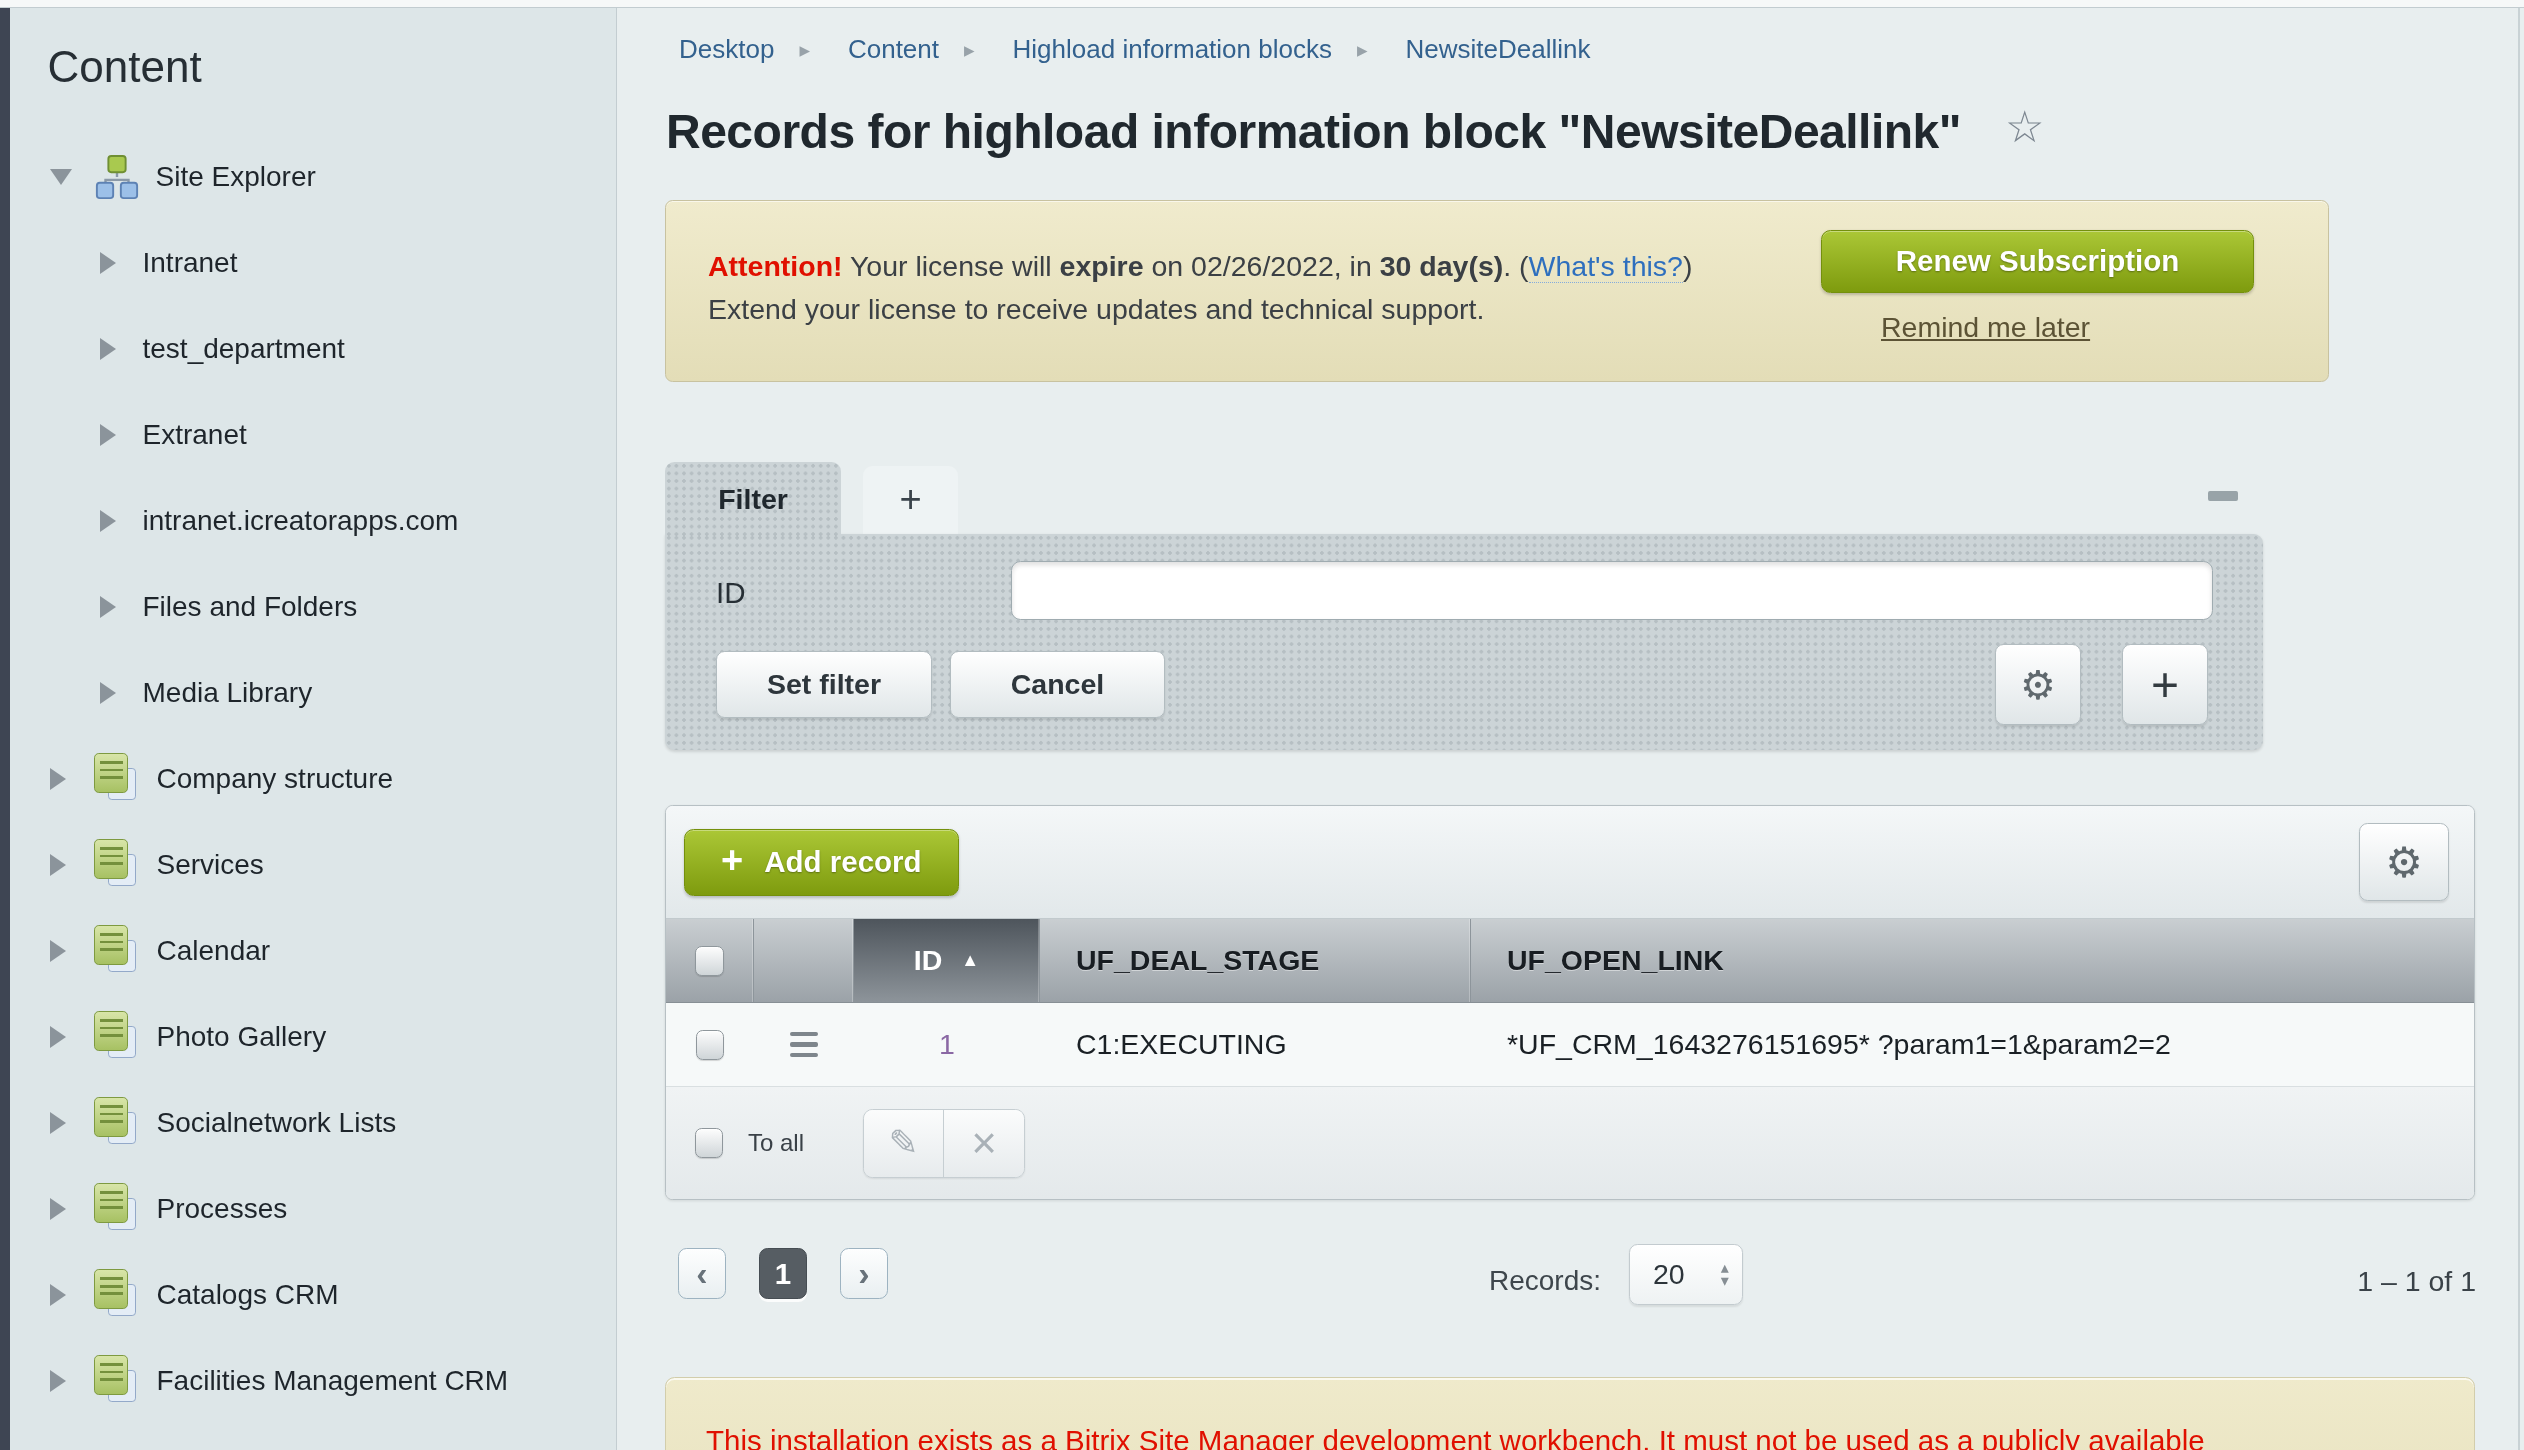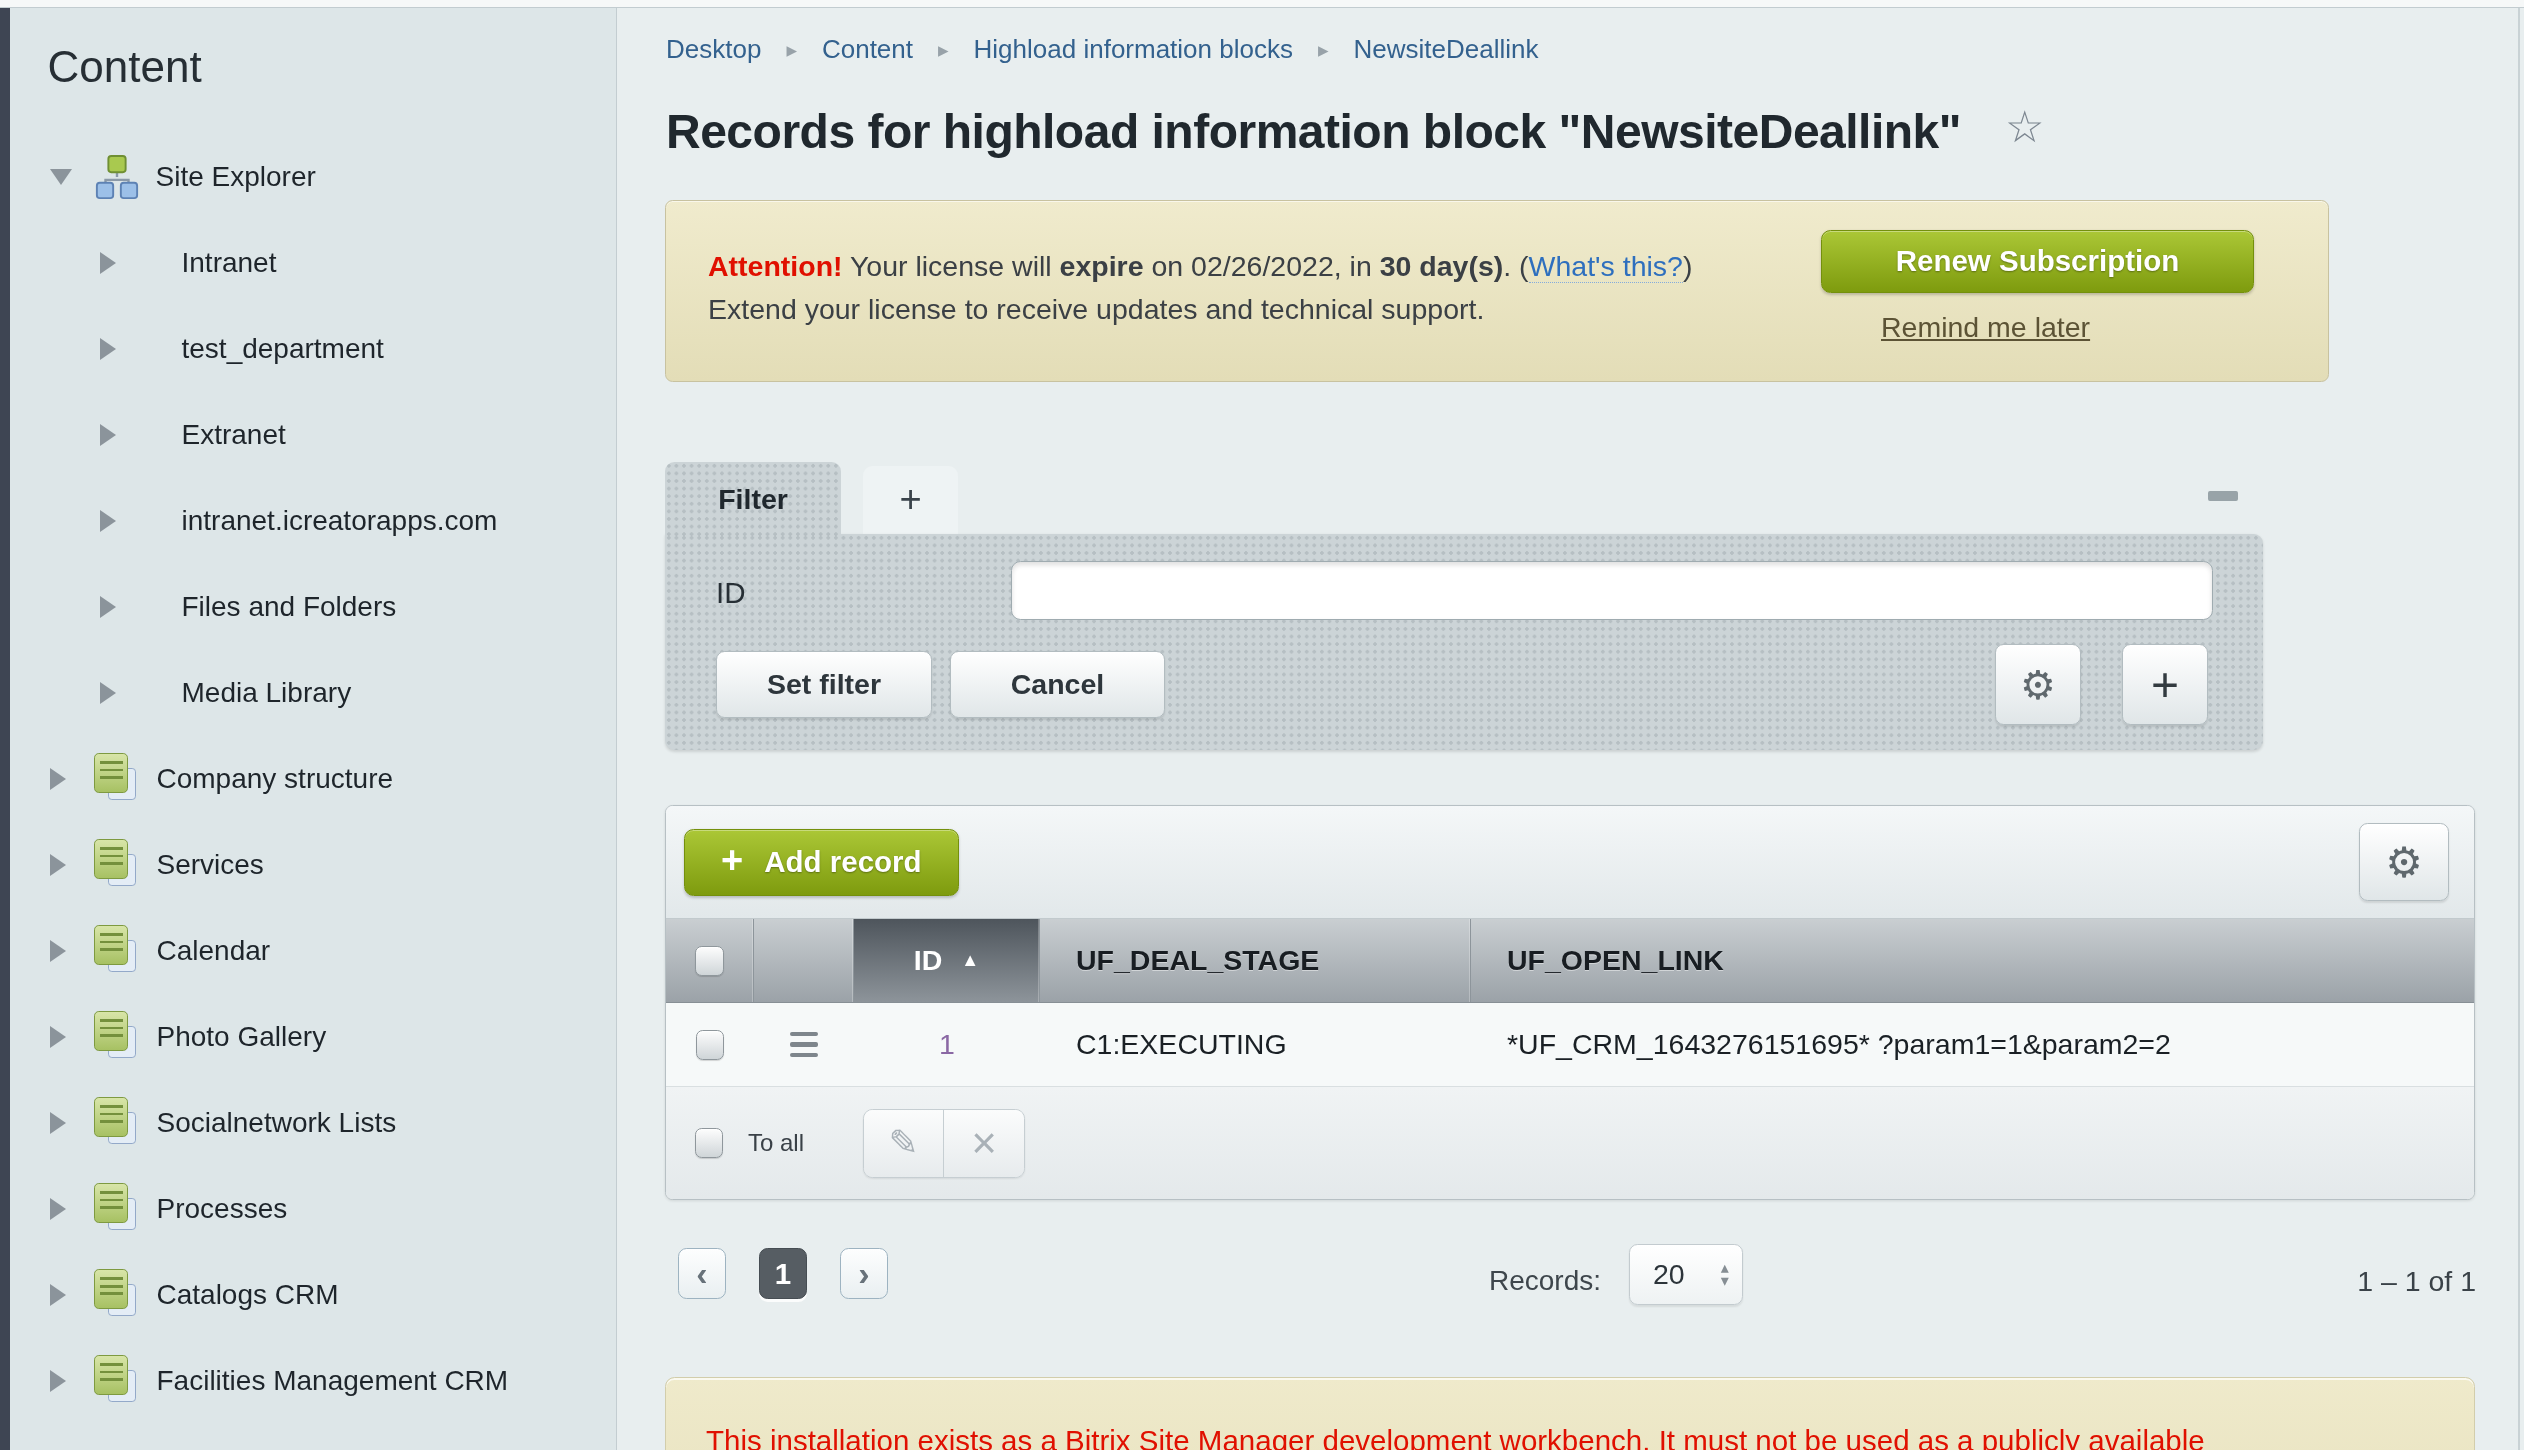--- a/index.html
+++ b/index.html
@@ -32,7 +32,7 @@
 
   
   .breadcrumb { position:absolute; left:666px; top:34px; display:flex; align-items:center; gap:25px; }
-  .breadcrumb a { font-size:26px; color:#33618e; text-decoration:none; cursor:pointer; }
+  .breadcrumb a { font-size:26px; color:#33618e; text-decoration:none; cursor:pointer;margin-left:13px; }
   .crumb-sep { font-size:21px; color:#98a2a9; }
 
   .page-title { position:absolute; left:666px; top:101px; font-size:48px; font-weight:bold; color:#20282e; letter-spacing:-0.5px; }

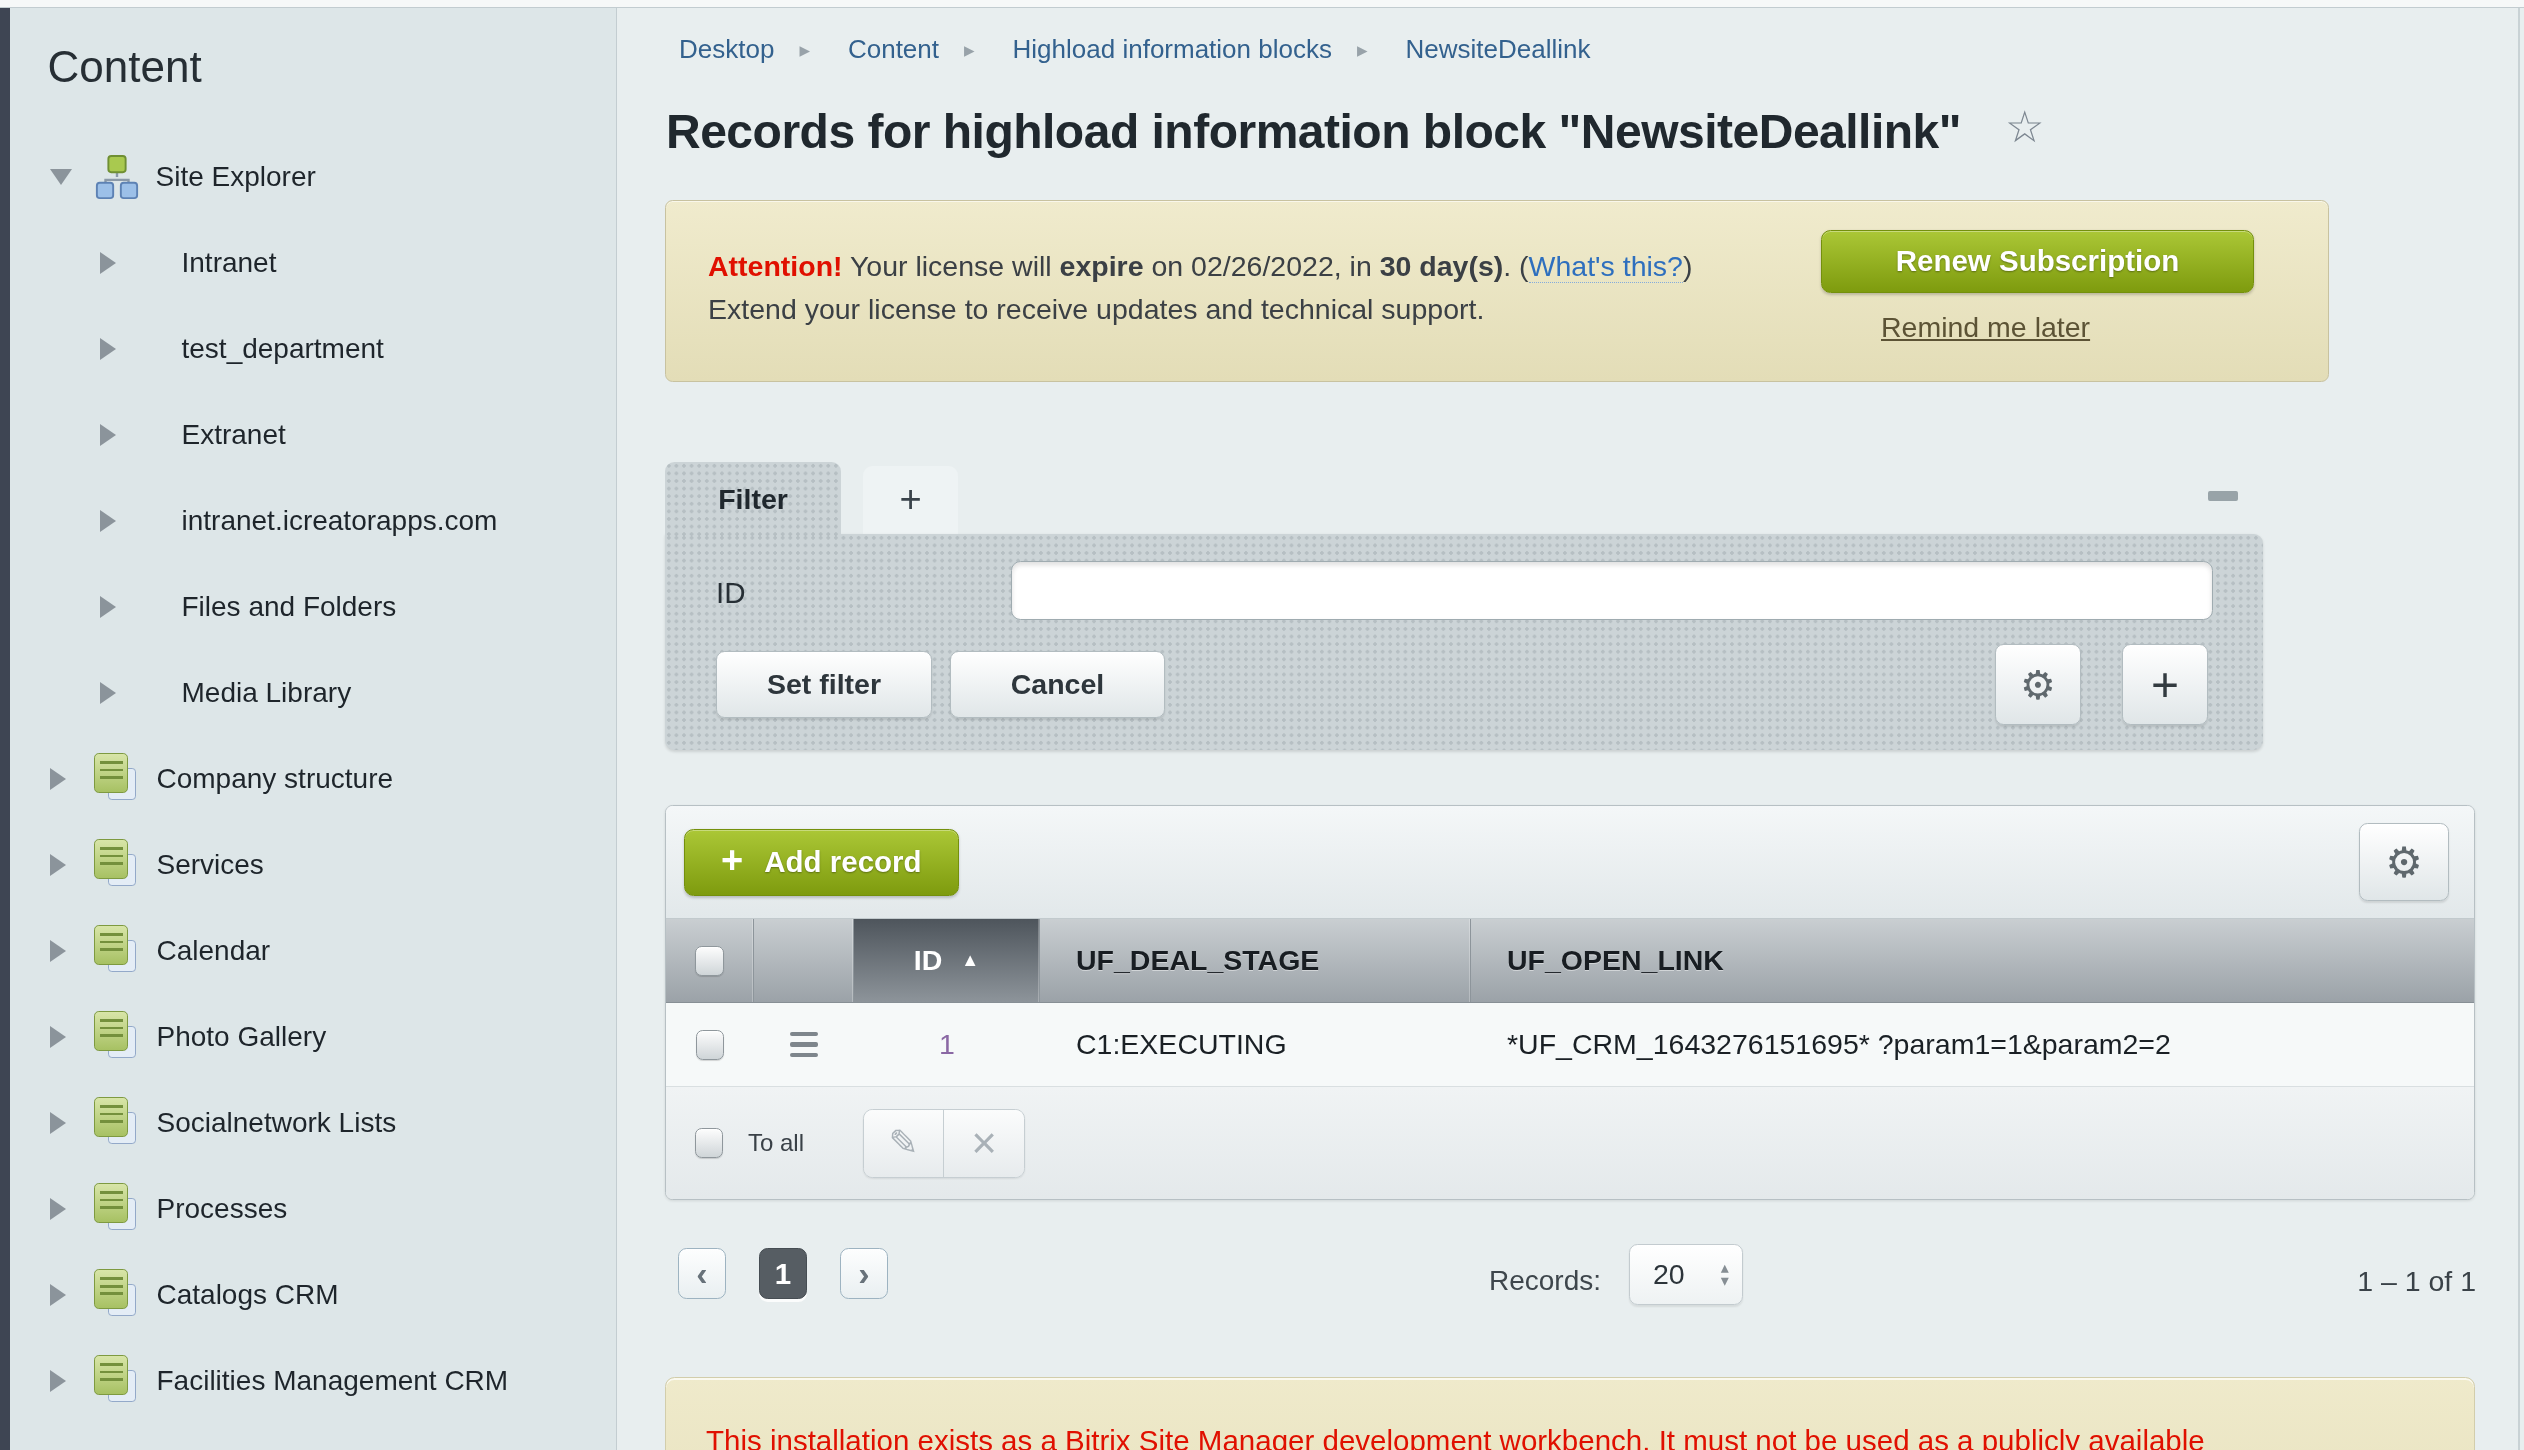--- a/index.html
+++ b/index.html
@@ -19,7 +19,7 @@
   .sidebar-title { position:absolute; left:38px; top:34px; font-size:44px; color:#262e34; }
   .tree { position:absolute; left:0; top:126px; right:0; }
   .tree-item { height:86px; display:flex; align-items:center; padding-left:40px; cursor:pointer; }
-  .tree-item.child { padding-left:90px;gap:39px; }
+  .tree-item.child { padding-left:90px; }
   .tree-item .label { font-size:28px; color:#1e252b; white-space:nowrap; }
   .tri-right { width:0; height:0; border-top:11.4px solid transparent; border-bottom:11.4px solid transparent; border-left:16px solid #8b949b; margin-right:27px; flex:none; }
   .tri-down { width:0; height:0; border-left:11.4px solid transparent; border-right:11.4px solid transparent; border-top:16px solid #8b949b; margin-right:21px; flex:none; }

